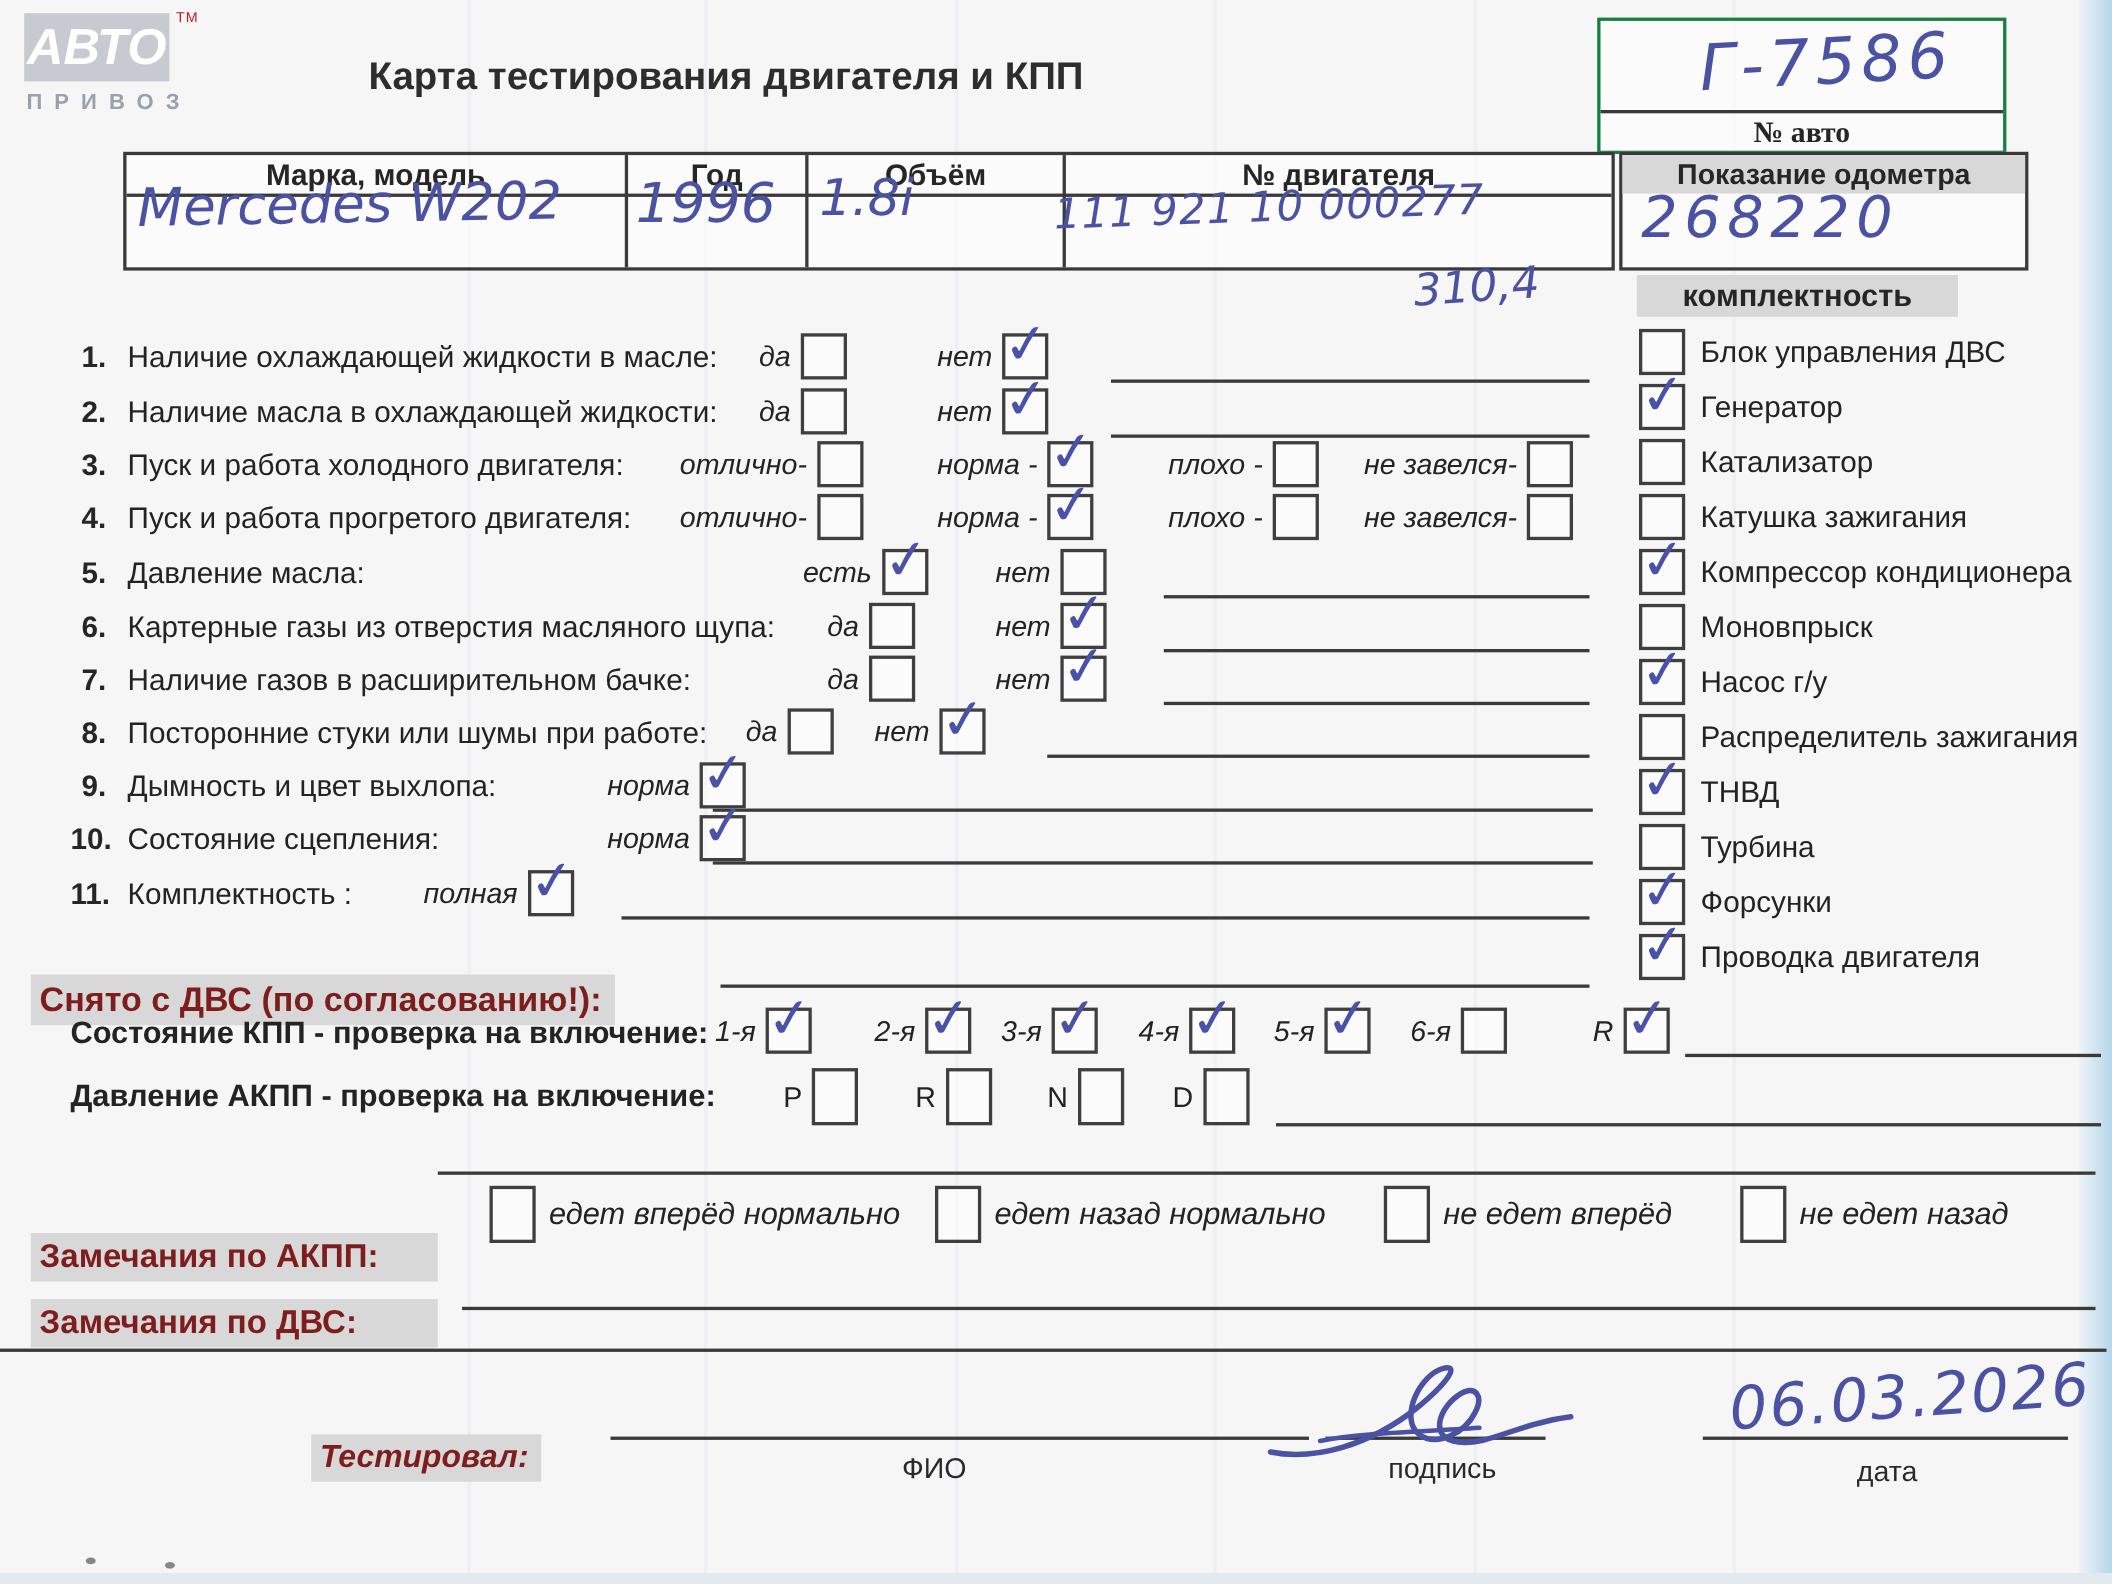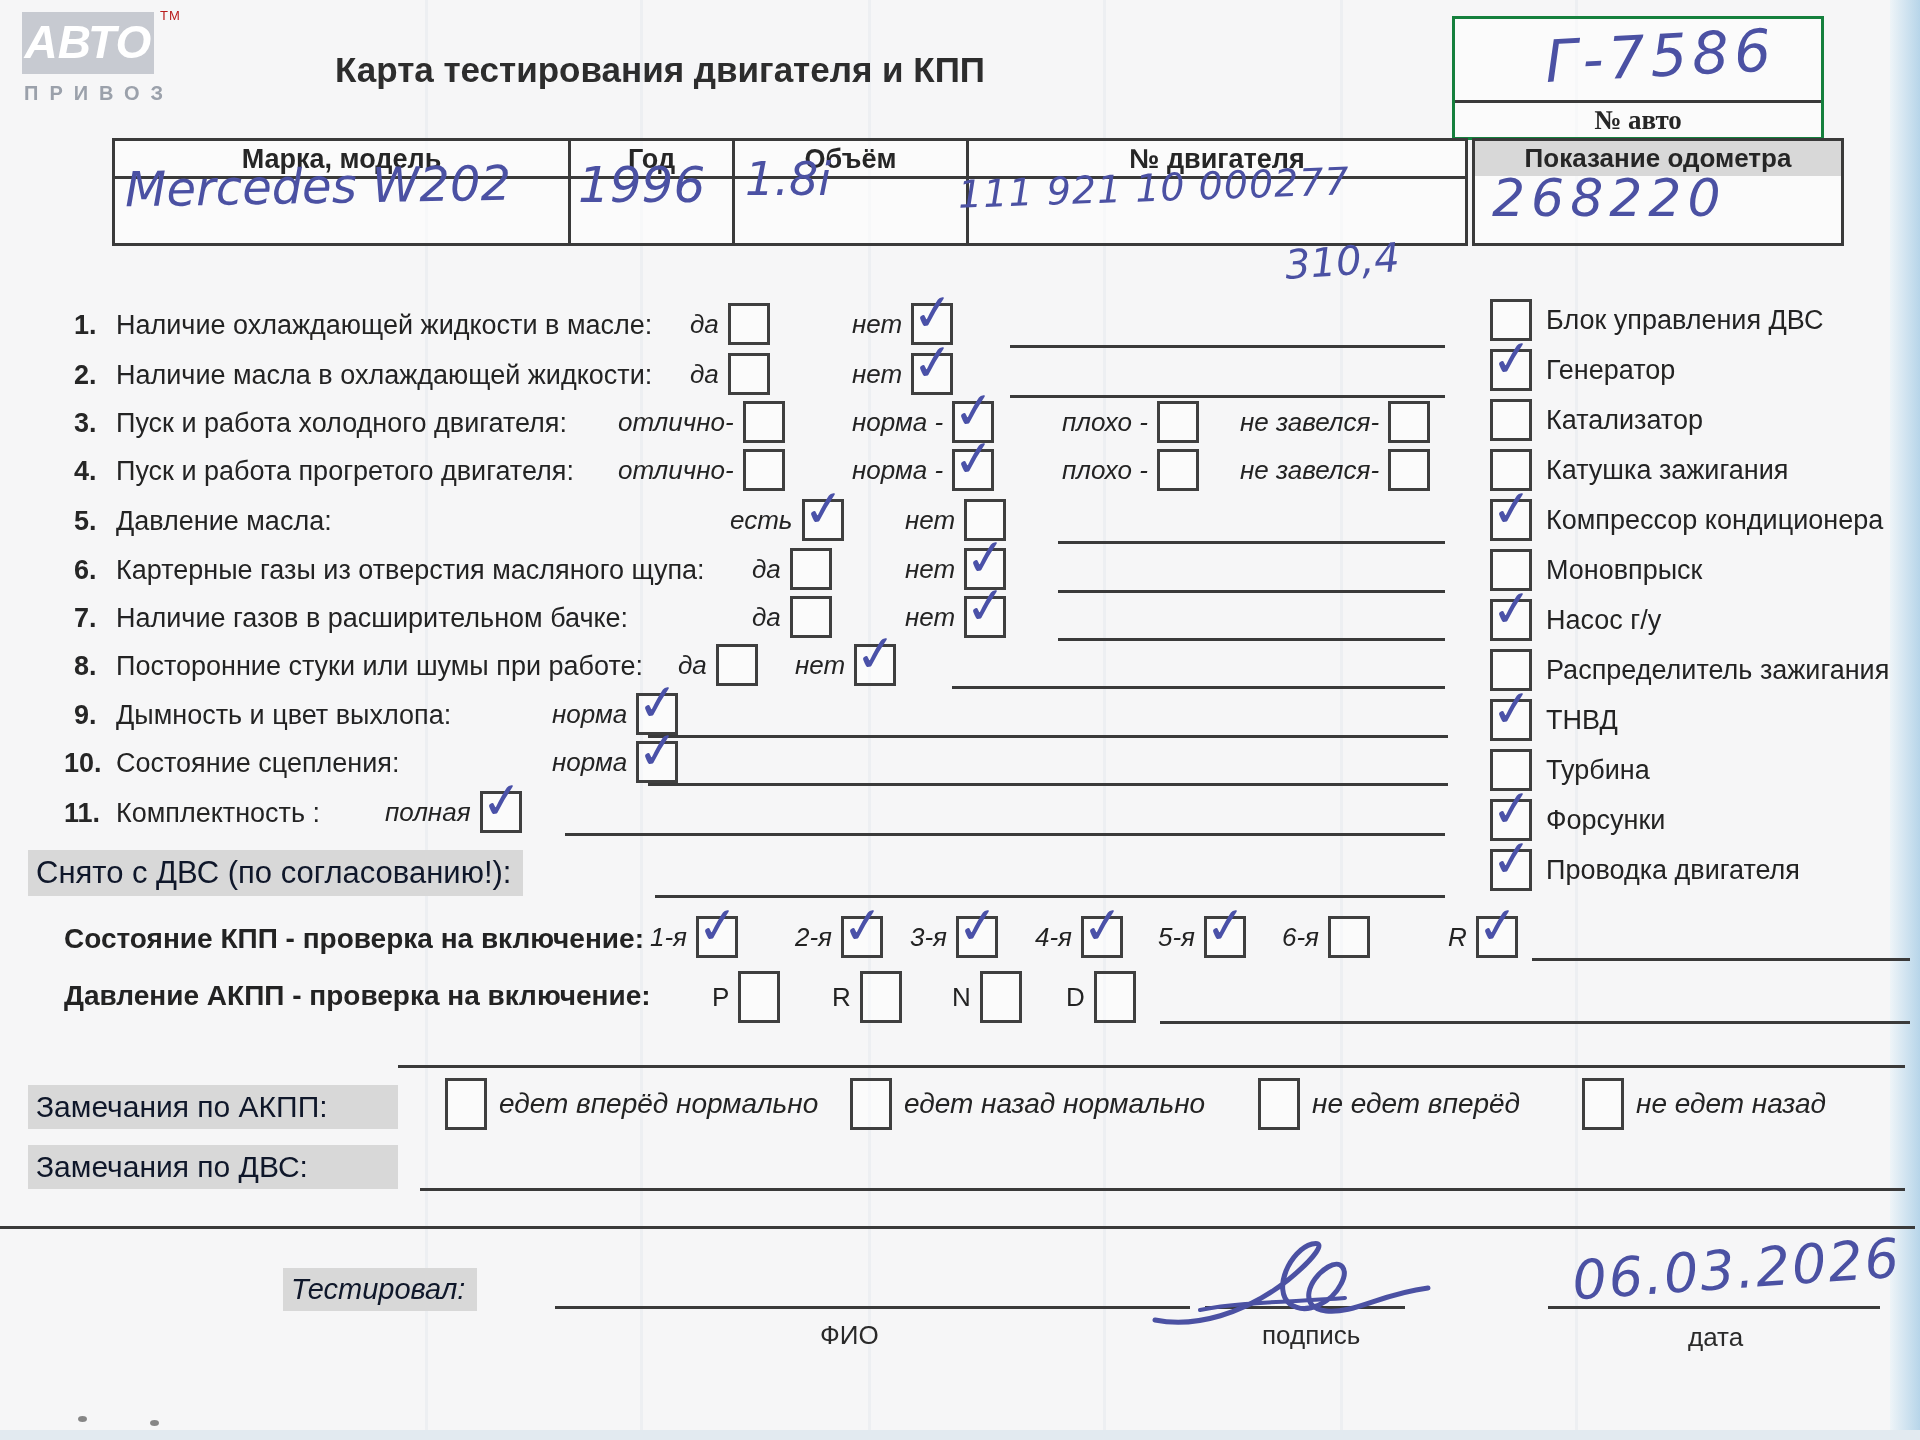--- a/index.html
+++ b/index.html
@@ -112,6 +112,7 @@
   <div class="hw" style="left:1492px;top:168px;font-size:52px;letter-spacing:6px">268220</div>
   <div class="hw" style="left:1285px;top:238px;font-size:40px;transform:rotate(-4deg)">310,4</div>
 
+  <div class="cbar">комплектность</div>
   <div class="citem" style="top:298px">
       <span class="cb"></span>
       <span class="clbl">Блок управления ДВС</span>

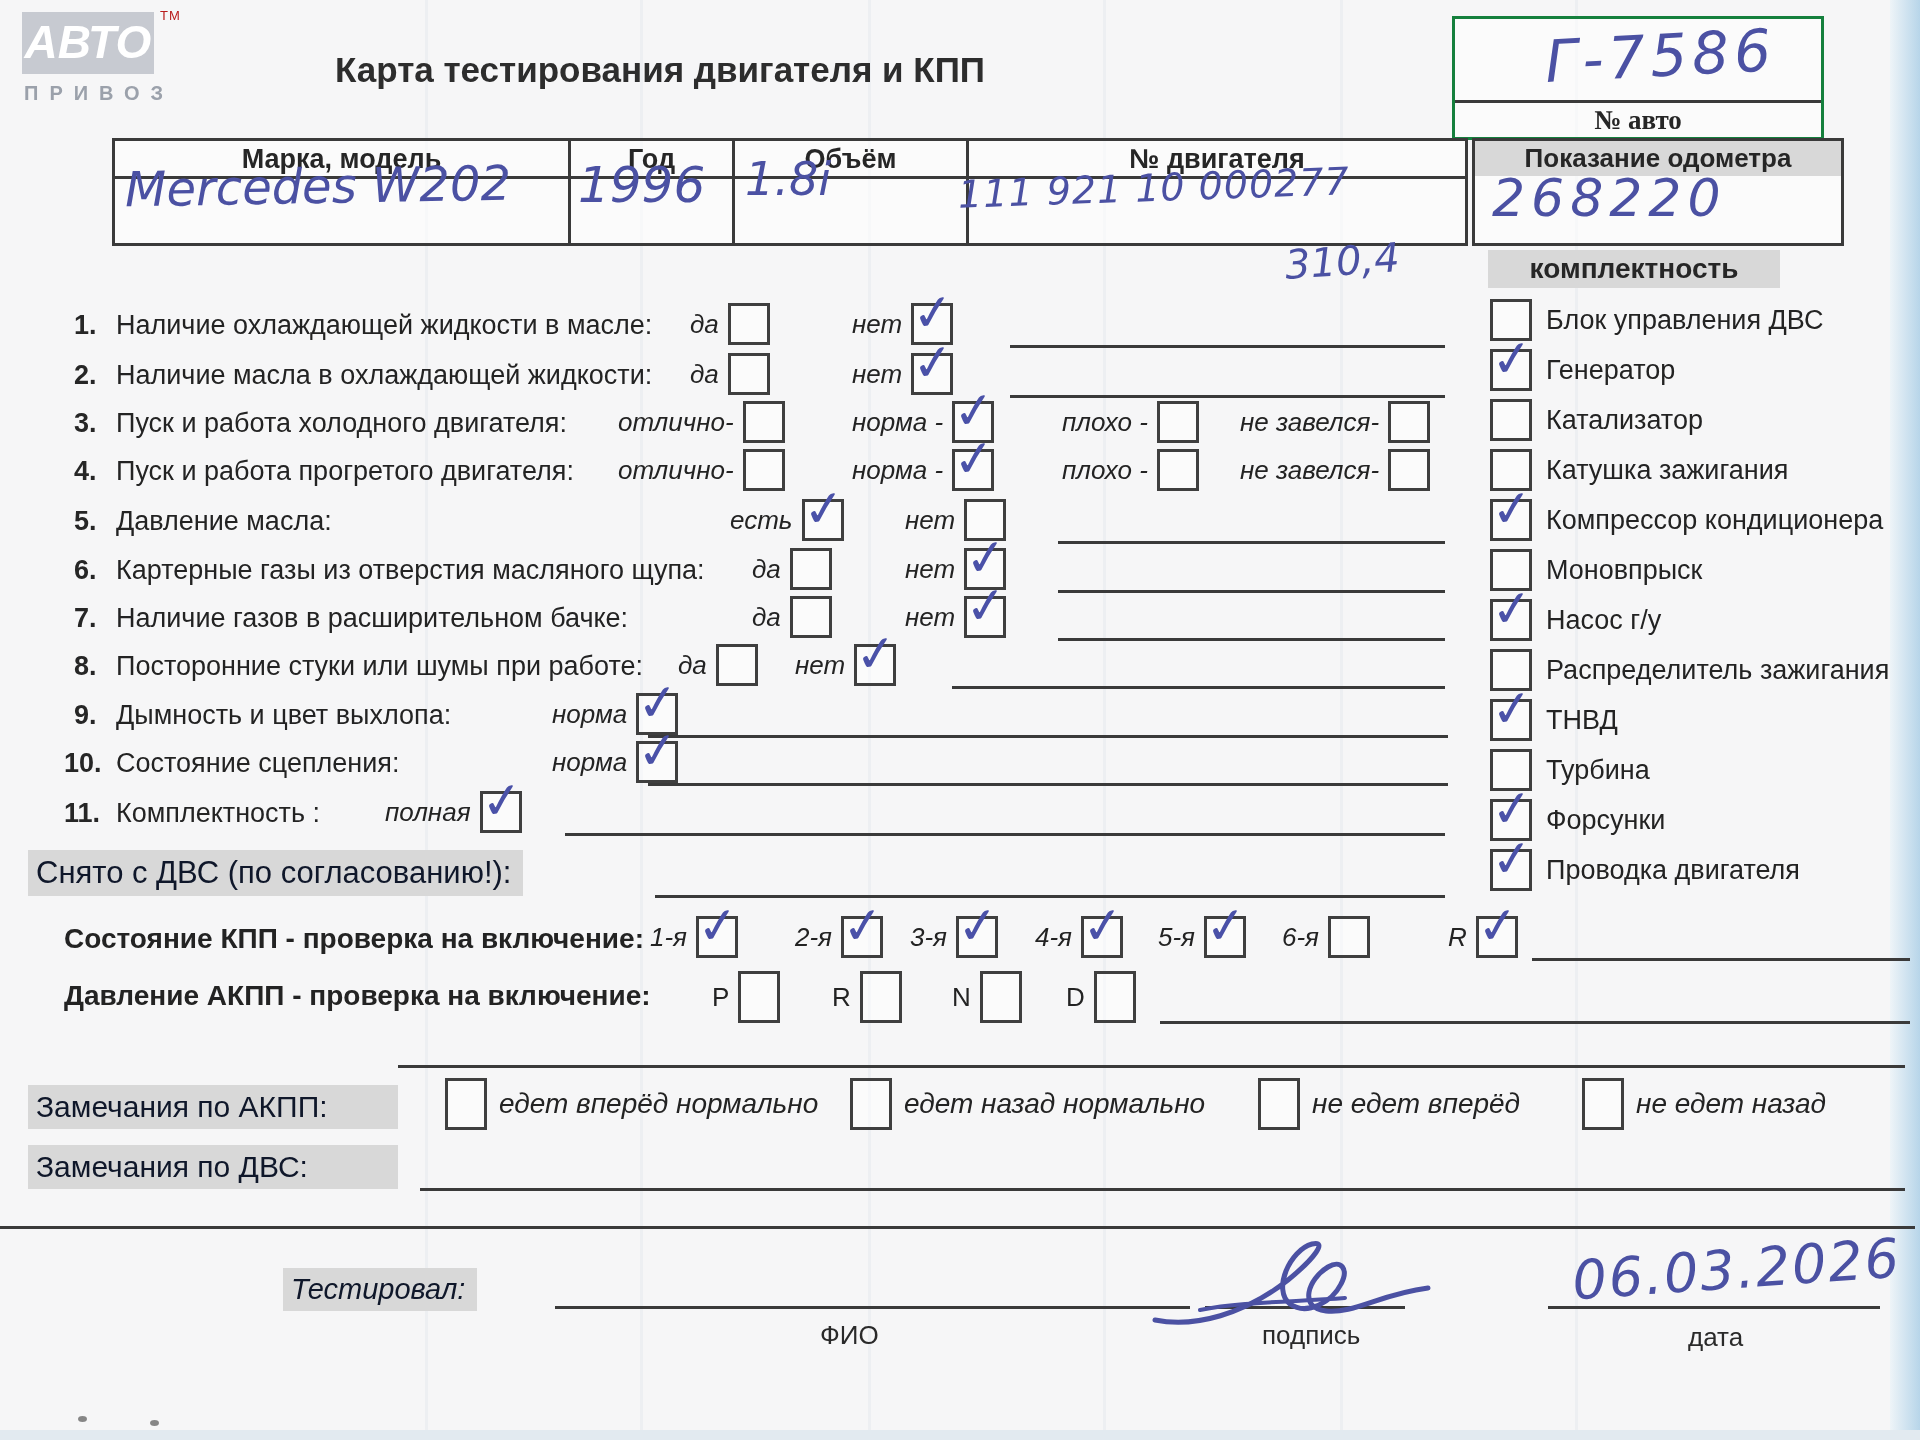--- a/index.html
+++ b/index.html
@@ -56,8 +56,8 @@
   .cbar{position:absolute;left:1488px;top:250px;width:292px;height:38px;background:#d8d8d8;
         text-align:center;font-weight:bold;font-size:28px;line-height:38px;}
 
-  .gbar{position:absolute;background:#d8d8d8;font-weight:normal;font-size:30px;color:#0f172a;
-        padding:5px 12px 5px 8px;white-space:nowrap;}
+  .gbar{position:absolute;background:#d8d8d8;font-weight:bold;font-size:30px;color:#7f1d1d;
+        padding:5px 12px 5px 8px;white-space:nowrap;margin-top:36px;}
   .gbar.it{font-style:italic;}
   .akopt{position:absolute;display:flex;align-items:center;gap:12px;height:52px;}
 

